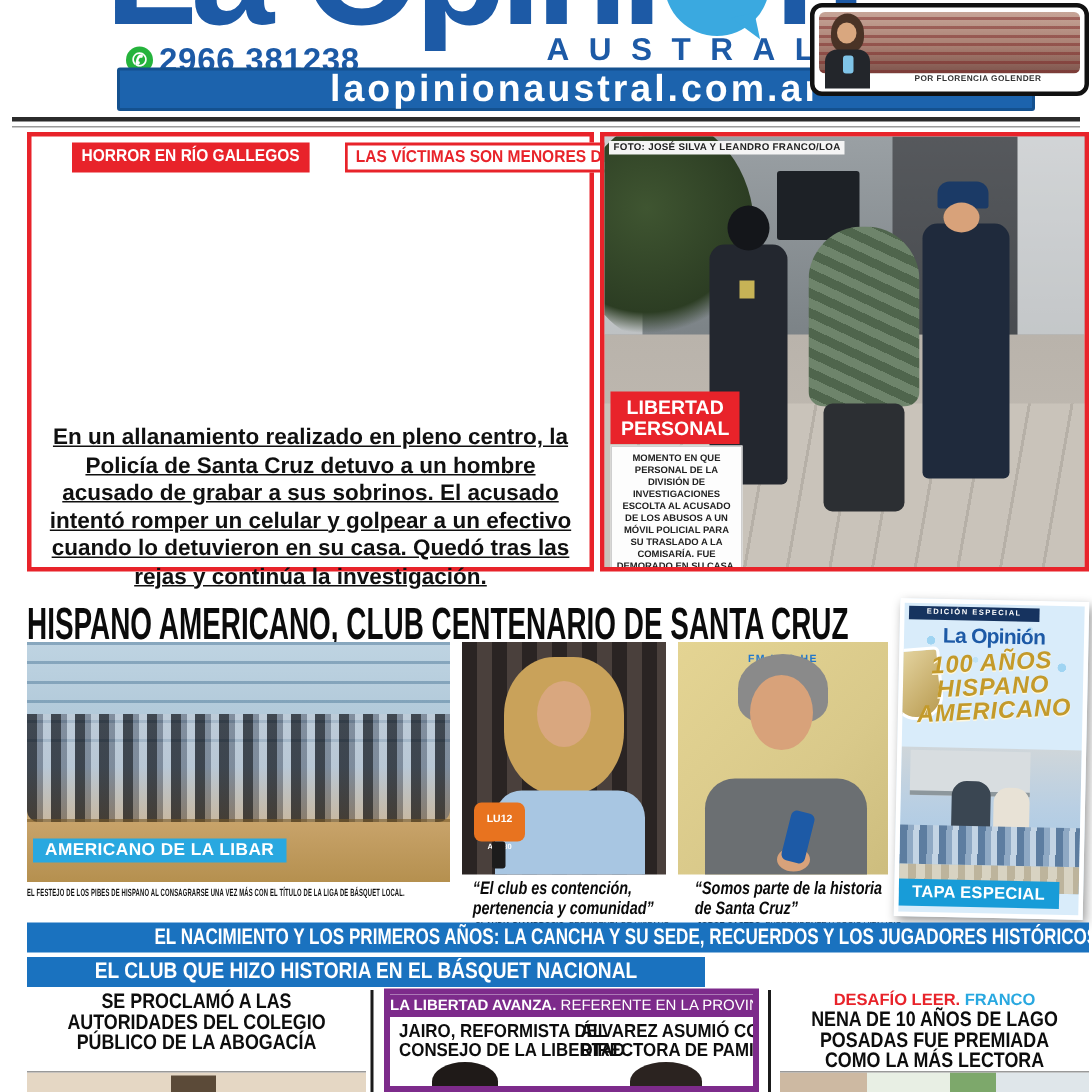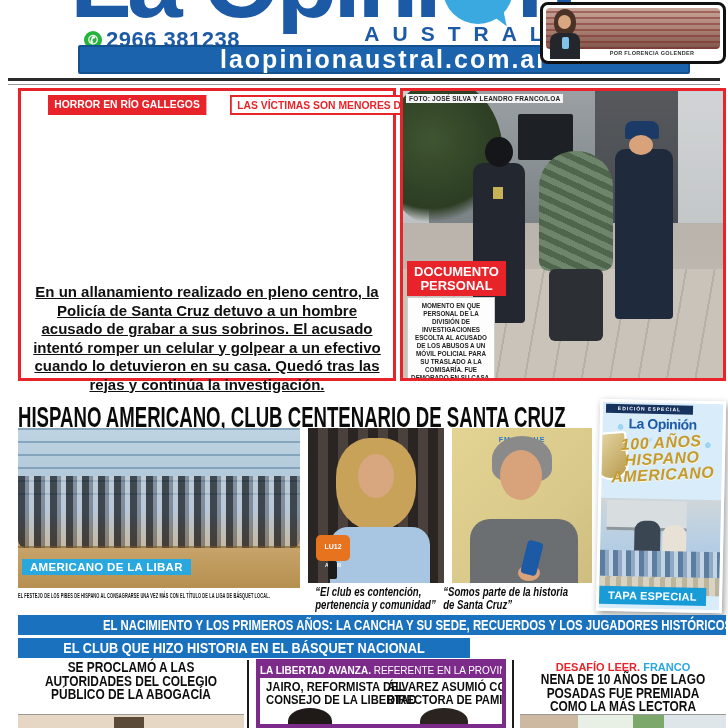--- a/index.html
+++ b/index.html
@@ -334,7 +334,7 @@
     </div>
     <div id="photo-credit">FOTO: JOSÉ SILVA Y LEANDRO FRANCO/LOA</div>
     <div id="doc-badge">
-      <div>DOCUMENTO</div>
+      <div>LIBERTAD</div>
       <div>PERSONAL</div>
     </div>
     <div id="doc-caption">MOMENTO EN QUE PERSONAL DE LA DIVISIÓN DE INVESTIGACIONES ESCOLTA AL ACUSADO DE LOS ABUSOS A UN MÓVIL POLICIAL PARA SU TRASLADO A LA COMISARÍA. FUE DEMORADO EN SU CASA, EN ZAPIOLA AL 200.</div>

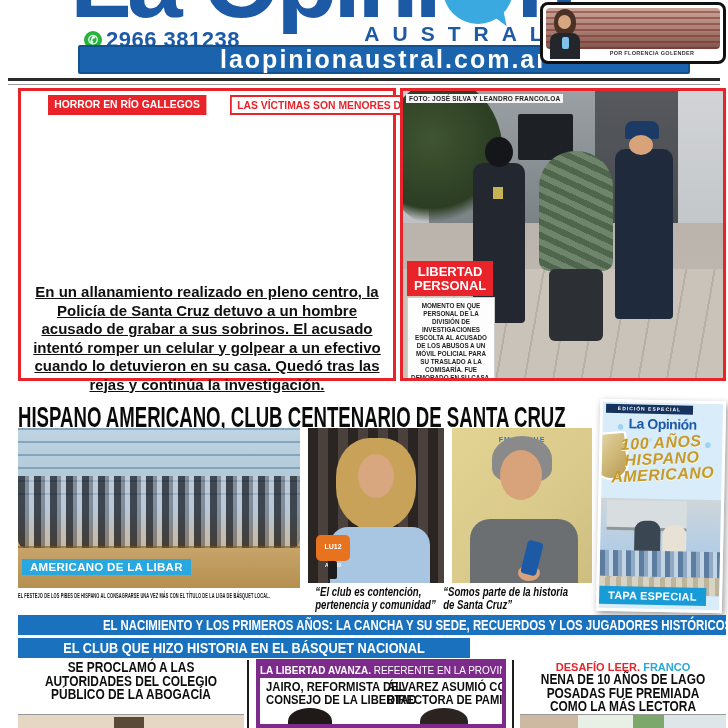--- a/index.html
+++ b/index.html
@@ -229,7 +229,7 @@
 
   .quote-block { text-align:left; }
   #quote-1 { left:300px; top:586px; width:152px; }
-  #quote-2 { left:428px; top:586px; width:152px; }
+  #quote-2 { left:448px; top:586px; width:152px; }
   .quote-line { font-style:italic; font-weight:800; font-size:12px; line-height:13px;
     color:#0a0a0a; white-space:nowrap; transform:scaleX(.8); transform-origin:center; }
   .attribution { margin-top:2px; font-size:6.8px; color:#222; white-space:nowrap;

